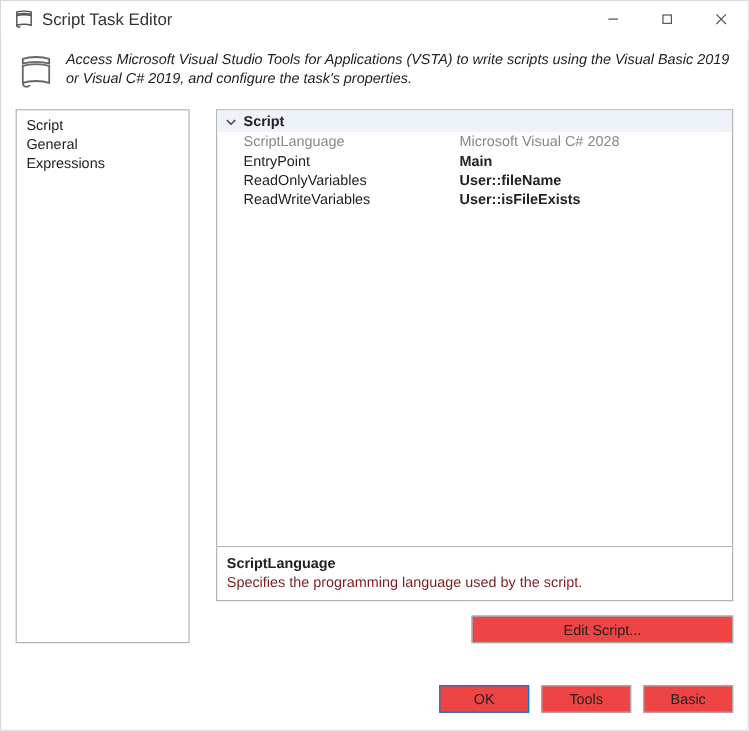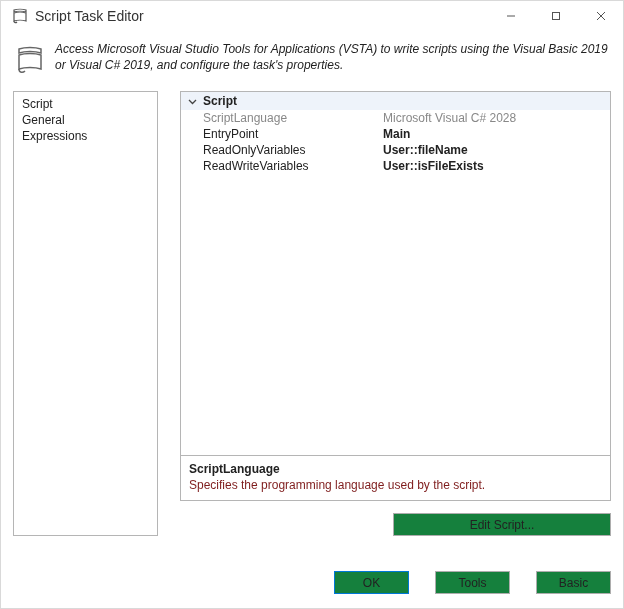--- a/index.html
+++ b/index.html
@@ -149,13 +149,12 @@
     height: 23px;
     min-width: 75px;
     border: 1px solid #adadad;
-    background: #15803d;
+    background: #ef4444;
     font-size: 12px;
     color: #222;
     display: inline-flex; align-items: center; justify-content: center;
     padding: 0 10px;
     cursor: default;
-    margin-left: 16px;
   }
   .btn.wide { width: 218px; }
   .btn.primary { border: 1px solid #0078d7; }

